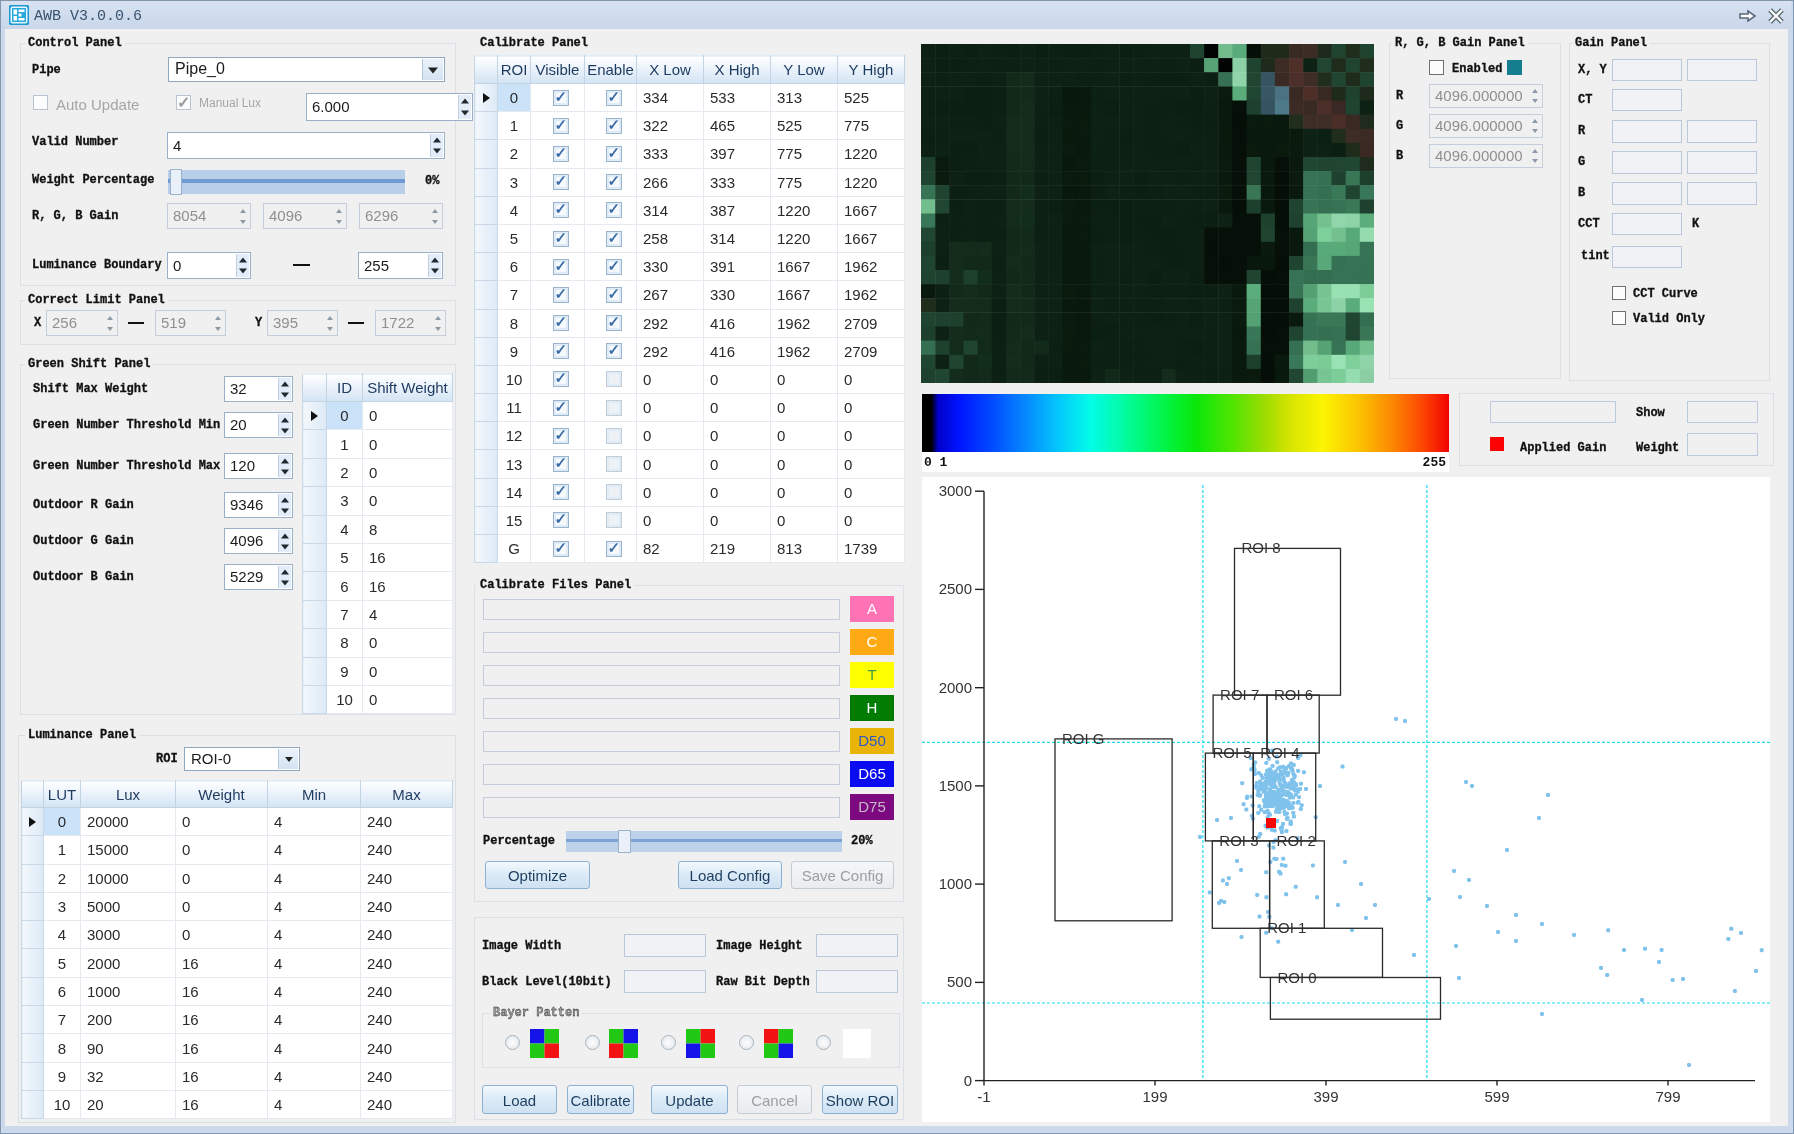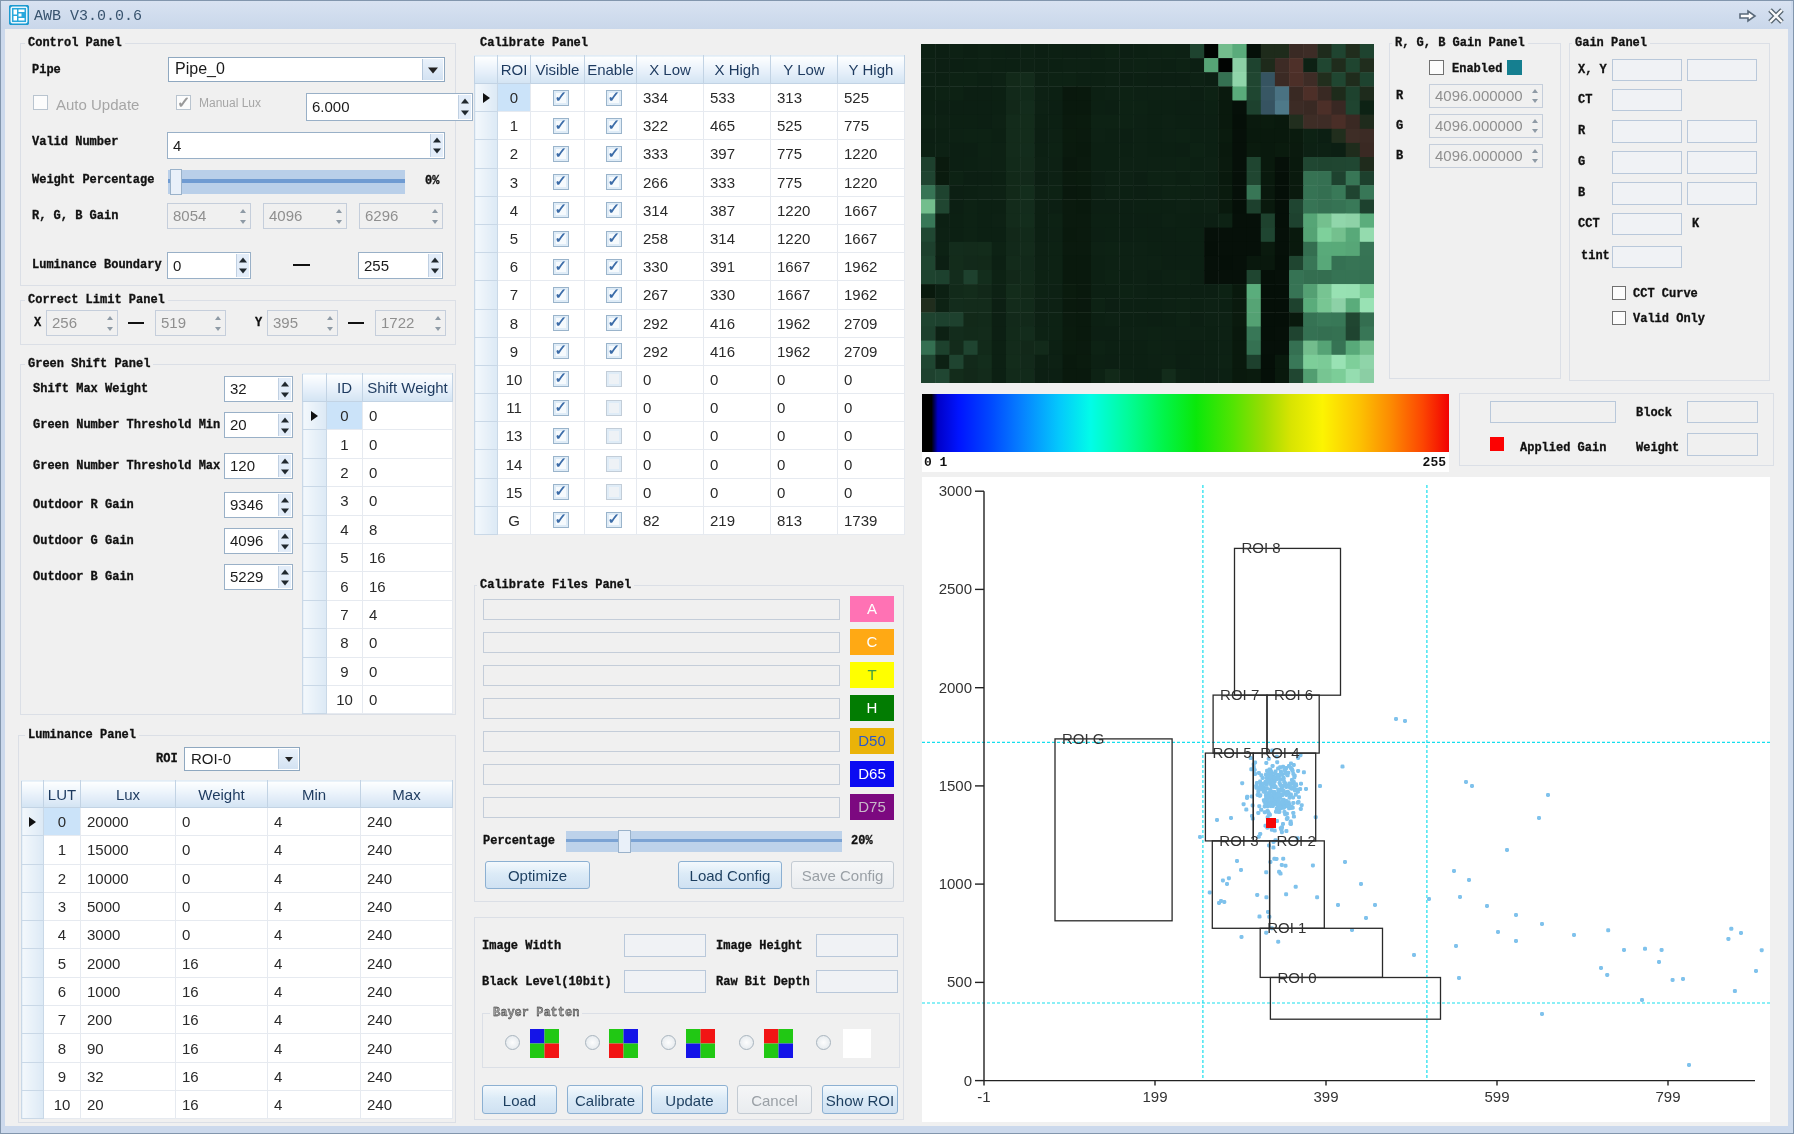--- a/index.html
+++ b/index.html
@@ -1555,7 +1555,7 @@
   </div>
 <div class="gb" style="left:1459px;top:393px;width:315px;height:73px;"></div>
 <div class="fld" style="left:1490px;top:401px;width:126px;height:22px;background:#f0f0f0;border-color:#b9c8da;"></div>
-<div class="lbl" style="left:1636px;top:413px;">Block</div>
+<div class="lbl" style="left:1636px;top:413px;">Show</div>
 <div class="fld" style="left:1687px;top:401px;width:71px;height:22px;background:#f0f0f0;border-color:#b9c8da;"></div>
 <div style="position:absolute;left:1490px;top:437px;width:14px;height:14px;background:#fc0202;z-index:2;"></div>
 <div class="lbl" style="left:1520px;top:448px;">Applied Gain</div>

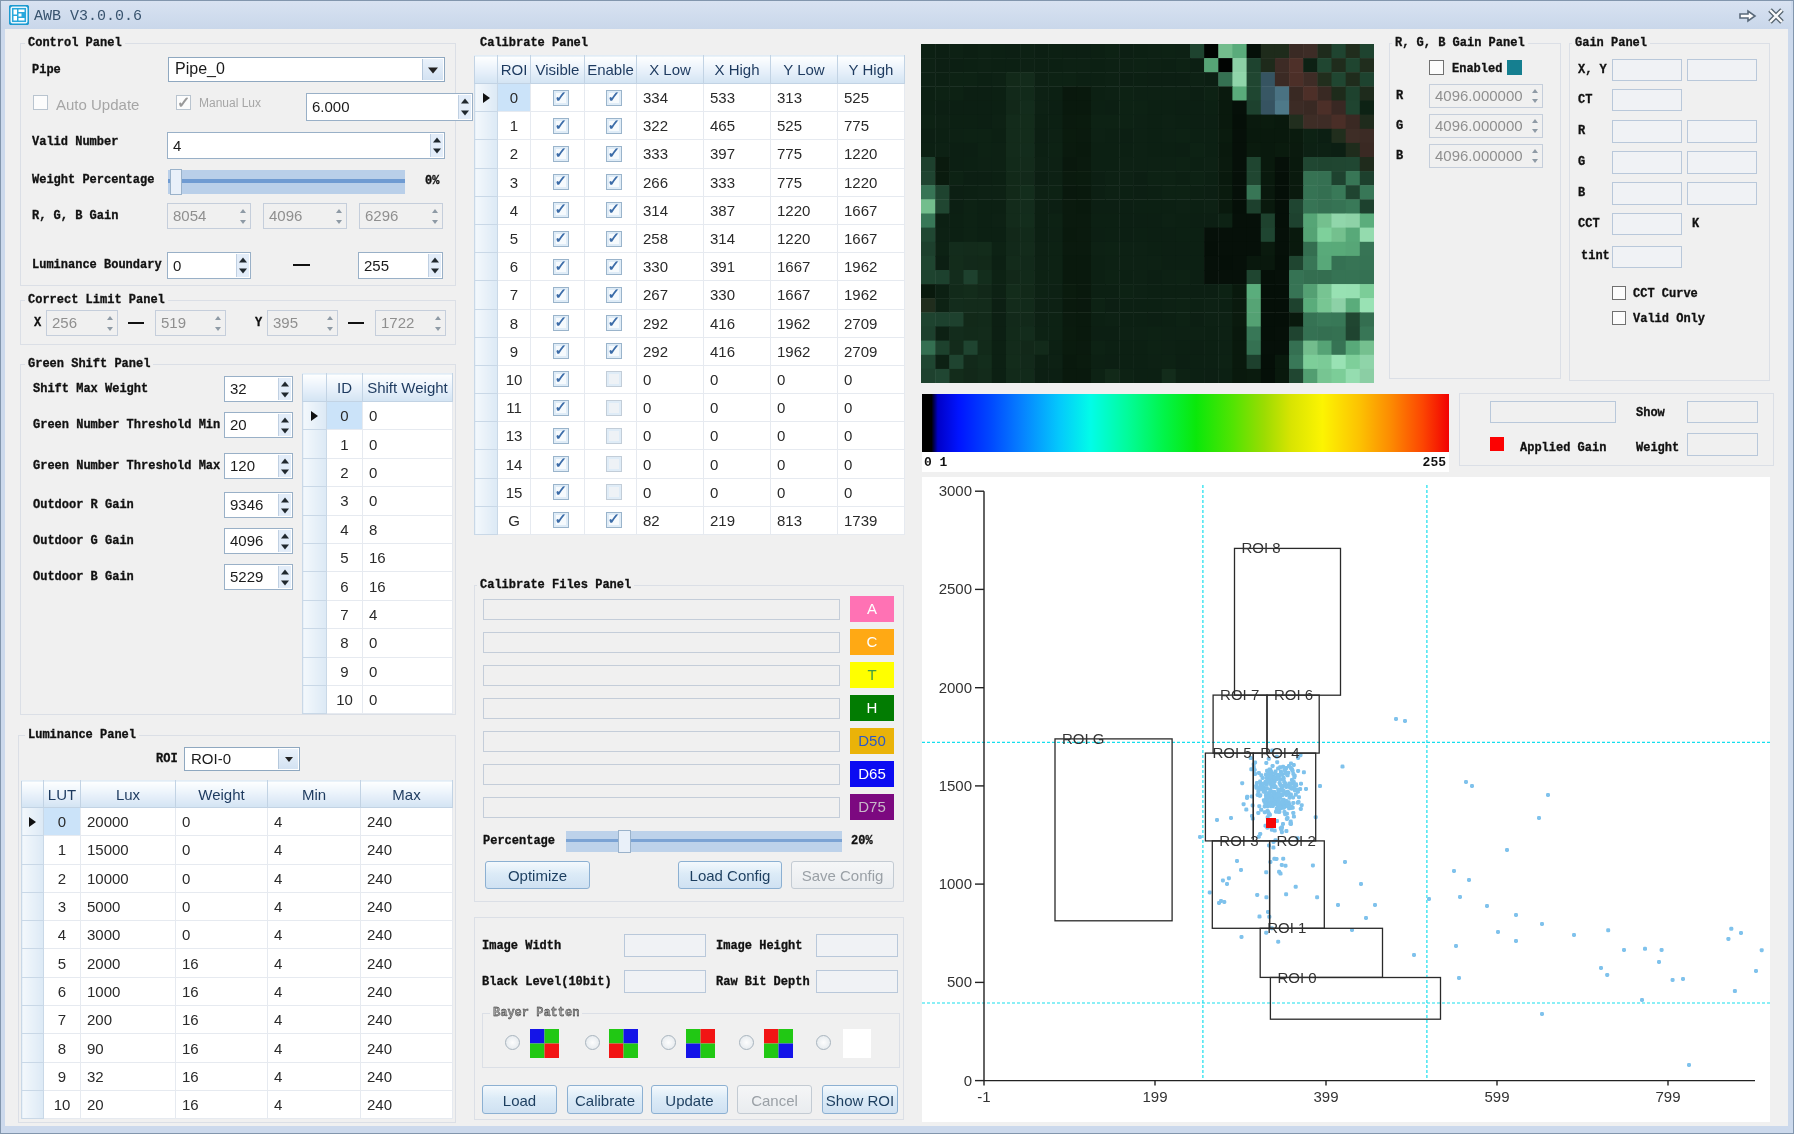--- a/index.html
+++ b/index.html
@@ -581,6 +581,20 @@
       <tr style="height:28.2px;">
         <td class="rh"></td>
         <td style="text-align:center;padding-left:0;">11</td>
+<td>
+          <div class="cbx on"></div>
+        </td>
+        <td>
+          <div class="cbx off"></div>
+        </td>
+<td>0</td>
+        <td>0</td>
+        <td>0</td>
+        <td>0</td>
+      </tr>
+      <tr style="height:28.2px;">
+        <td class="rh"></td>
+        <td style="text-align:center;padding-left:0;">12</td>
 <td>
           <div class="cbx on"></div>
         </td>

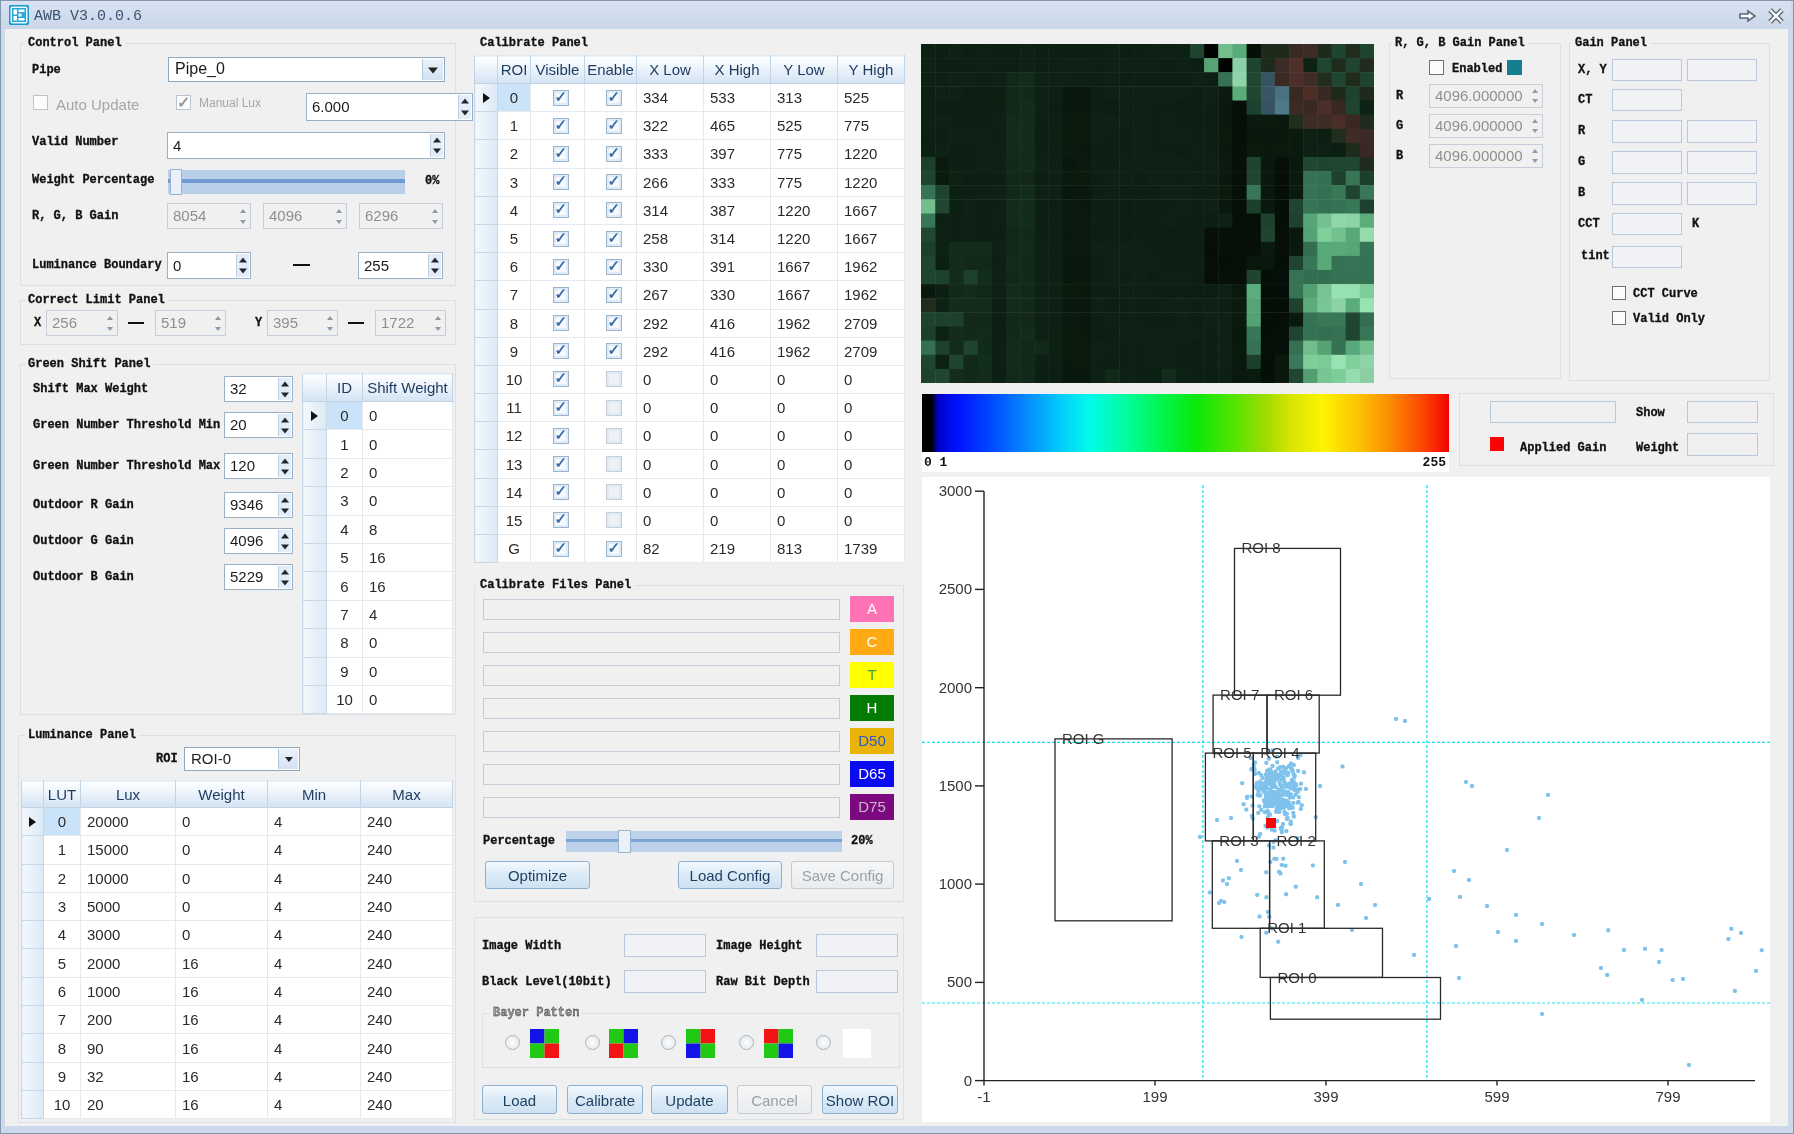--- a/index.html
+++ b/index.html
@@ -731,7 +731,7 @@
 <div style="position:absolute;left:816px;top:1035px;width:15px;height:15px;border-radius:50%;background:radial-gradient(#fdfdfd,#dfe5ea);border:1px solid #a8b4be;z-index:2;"></div>
 <div style="position:absolute;left:843px;top:1029px;width:28px;height:29px;background:#fff;z-index:2;"></div>
 <div class="btn" style="left:482px;top:1085px;width:75px;height:29px;line-height:29px;font-size:15px;">Load</div>
-<div class="btn" style="left:567px;top:1085px;width:76px;height:29px;line-height:29px;font-size:15px;">Calibrate</div>
+<div class="btn" style="left:567px;top:1085px;width:67px;height:29px;line-height:29px;font-size:15px;">Calibrate</div>
 <div class="btn" style="left:651px;top:1085px;width:77px;height:29px;line-height:29px;font-size:15px;">Update</div>
 <div class="btn dis" style="left:737px;top:1085px;width:75px;height:29px;line-height:29px;font-size:15px;">Cancel</div>
 <div class="btn" style="left:822px;top:1085px;width:76px;height:29px;line-height:29px;font-size:15px;">Show ROI</div>

